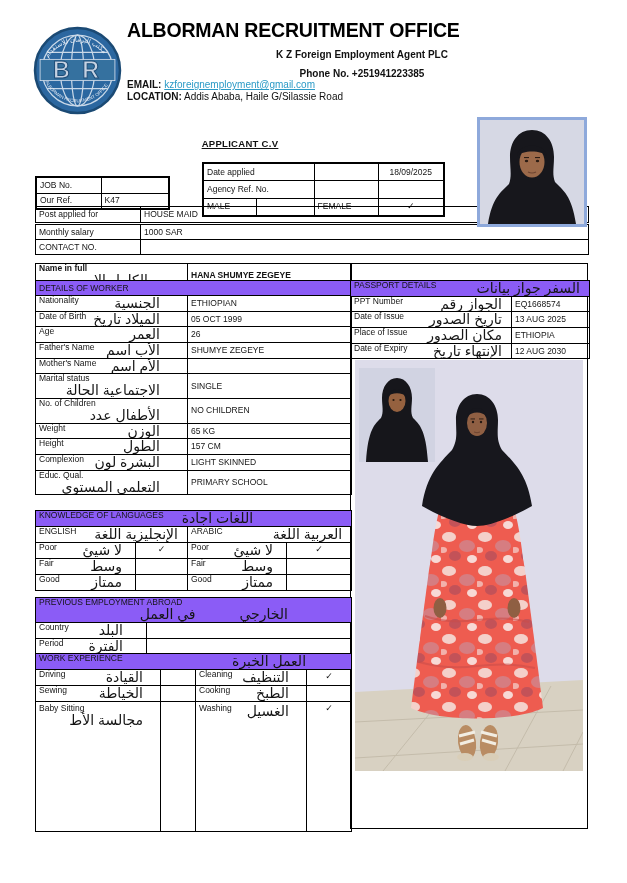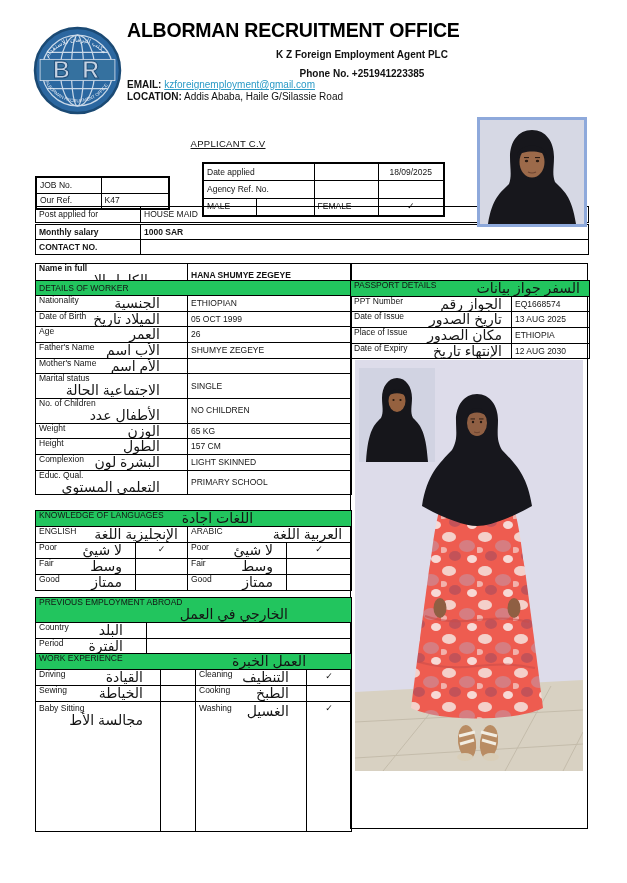--- a/index.html
+++ b/index.html
@@ -13,8 +13,8 @@
   .hdr-line{font-size:10px;line-height:11.5px;white-space:nowrap;}
   .b{font-weight:bold;}
   .email-link{color:#2b9ac6;text-decoration:underline;font-weight:normal;cursor:pointer;}
-  .cv-title{position:absolute;left:158px;top:138px;width:140px;text-align:center;
-            font-size:9.5px;font-weight:normal;text-decoration:underline;letter-spacing:.3px;}
+  .cv-title{position:absolute;left:170px;top:138px;width:140px;text-align:center;
+            font-size:9.5px;font-weight:bold;text-decoration:underline;letter-spacing:.3px;}
   
   table.t{position:absolute;border-collapse:collapse;table-layout:fixed;font-size:8.5px;color:#141414;}
   table.t td{border:1px solid #000;padding:0 3px;overflow:hidden;white-space:nowrap;vertical-align:middle;line-height:1.05;}

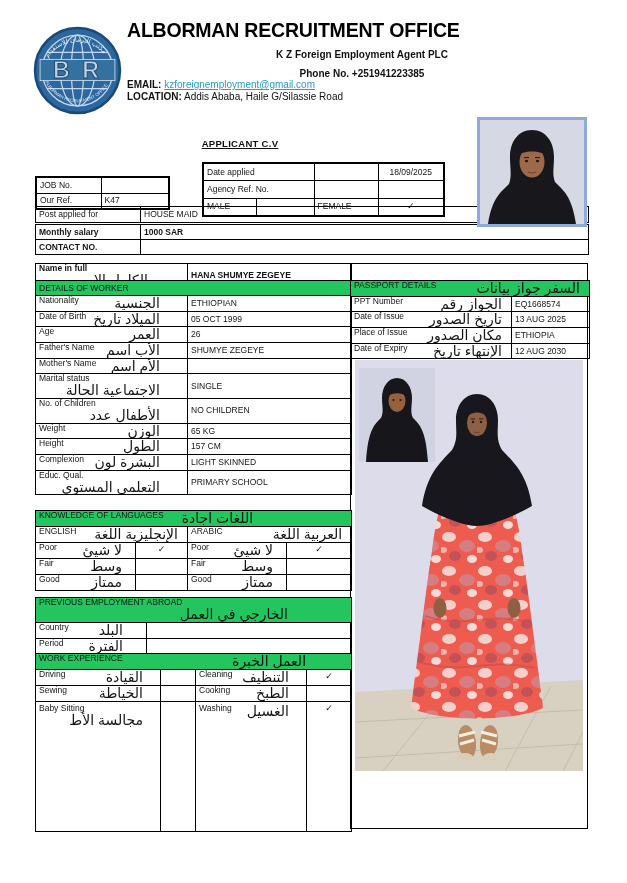--- a/index.html
+++ b/index.html
@@ -141,7 +141,7 @@
   </tbody>
     </table>
 
-  <table class="t" style="left:35px;top:224px;width:553px;font-weight:bold;">
+  <table class="t" style="left:35px;top:224px;width:553px;">
     <colgroup>
         <col style="width:105px">
         <col style="width:448px">

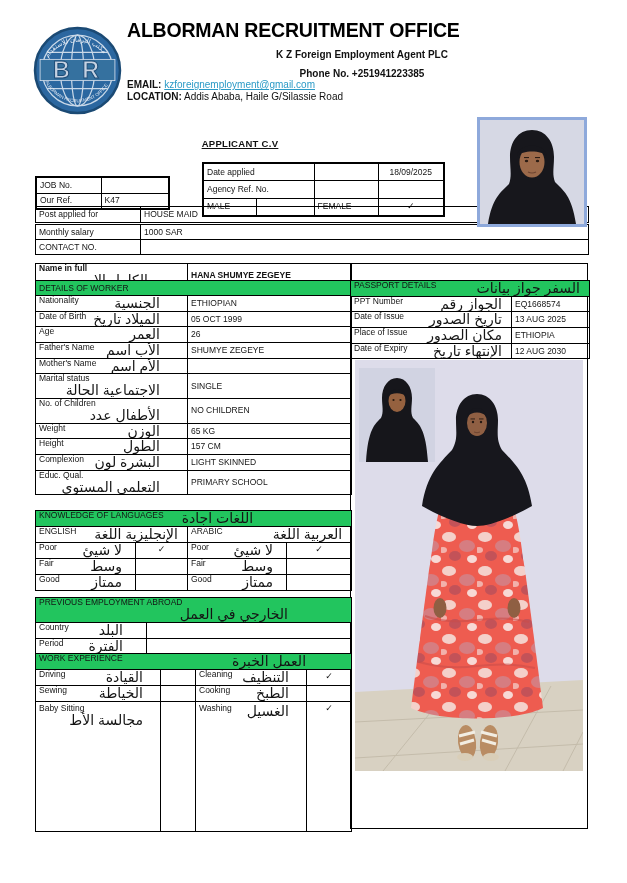--- a/index.html
+++ b/index.html
@@ -20,7 +20,7 @@
   table.t td{border:1px solid #000;padding:0 3px;overflow:hidden;white-space:nowrap;vertical-align:middle;line-height:1.05;}
   table.thick{border:2px solid #000;}
   tr.r16{height:16px;} tr.r18{height:17.5px;} tr.r15{height:15px;} tr.r14{height:14.3px;}
-  tr.band td{background:#22c55e;height:14px;}
+  tr.band td{background:#8b5cf6;height:14px;}
   td.chk{text-align:center;font-size:9px;padding:0;}
   td.val{padding-left:4px;}
   td.ctr{text-align:center;}

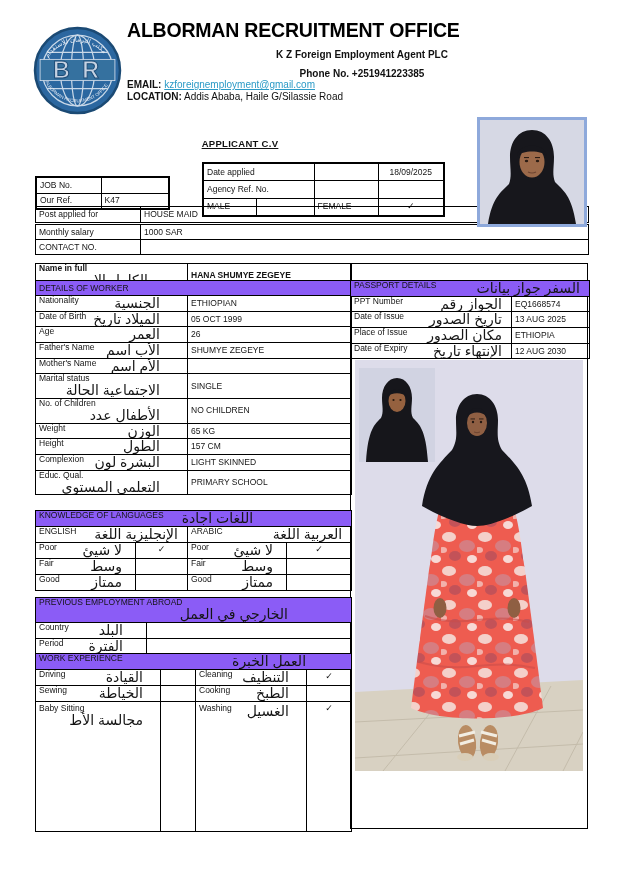--- a/index.html
+++ b/index.html
@@ -327,7 +327,7 @@
         <tr class="band">
       <td colspan="2">
         <span>PREVIOUS EMPLOYMENT ABROAD</span>
-        <span class="ar mr60"><span style="unicode-bidi: isolate;">العمل</span>&nbsp;<span style="unicode-bidi: isolate;">في</span>&nbsp;<span style="unicode-bidi: isolate;">الخارجي</span></span>
+        <span class="ar mr60"><span style="unicode-bidi: isolate;">العمل</span>&nbsp;<span style="unicode-bidi: isolate;">في</span>&nbsp;<span style="unicode-bidi: isolate; margin-left: 40px;">الخارجي</span></span>
       </td>
     </tr>
     <tr class="r16">

